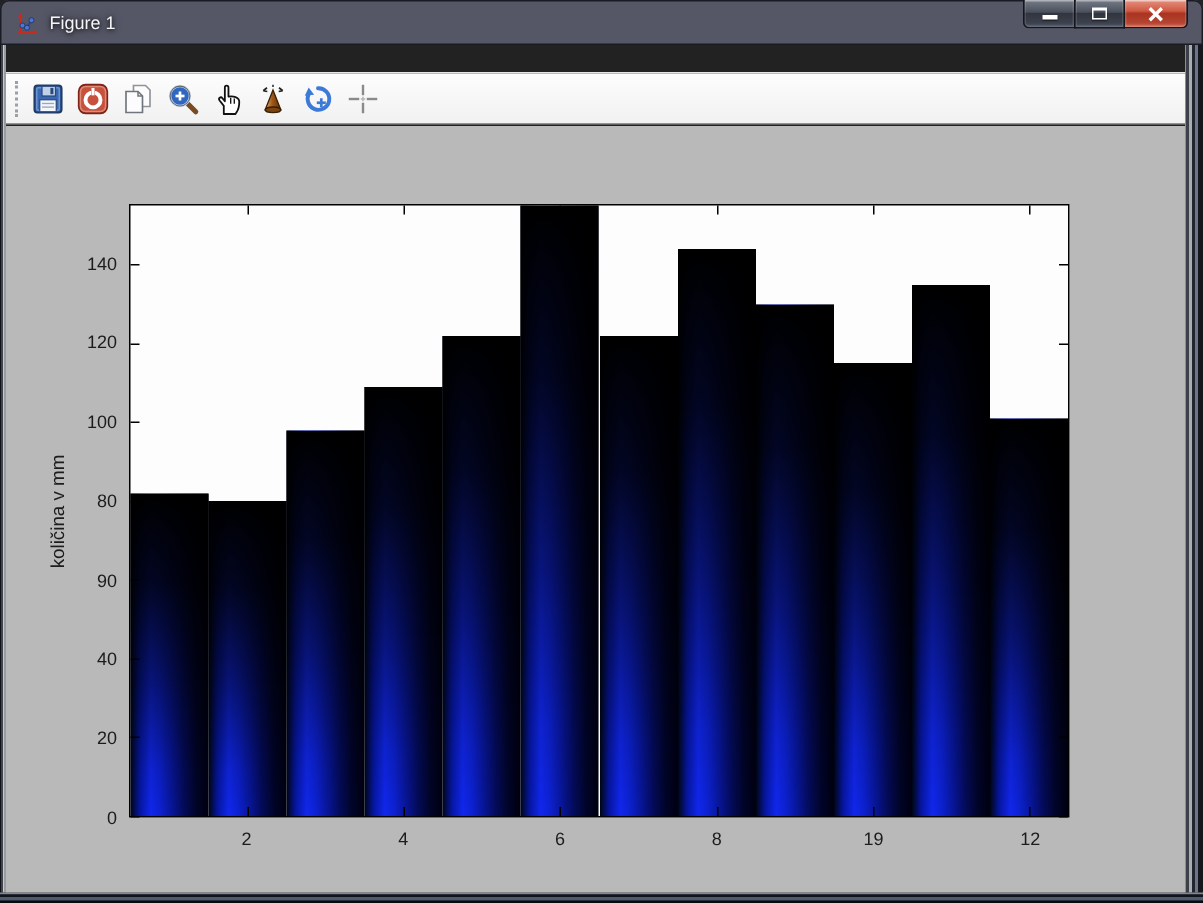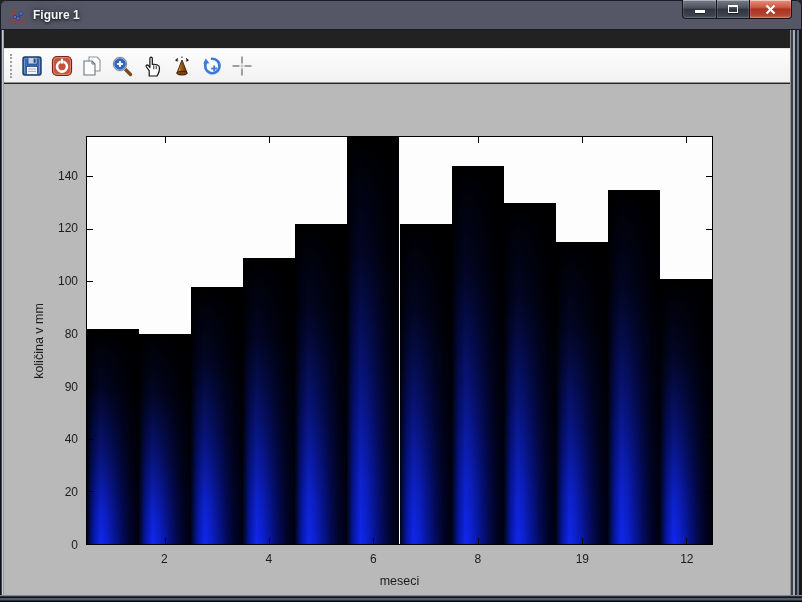--- a/index.html
+++ b/index.html
@@ -18,7 +18,7 @@
   }
   .titlebar-inner{position:absolute;inset:0;display:flex;align-items:center;}
   .win-icon{width:16px;height:16px;margin-left:10px;margin-top:1px;}
-  .win-title{color:#f4f5f7;font-size:12px;margin-left:7px;text-shadow:0 1px 3px rgba(0,0,0,0.8),0 0 6px rgba(0,0,0,0.5);font-weight:bold;}
+  .win-title{color:#f4f5f7;font-size:12px;margin-left:7px;text-shadow:0 1px 3px rgba(0,0,0,0.8),0 0 6px rgba(0,0,0,0.5);}
 
   .win-buttons{position:absolute;top:0;right:10px;height:19px;display:flex;}
   .win-btn{

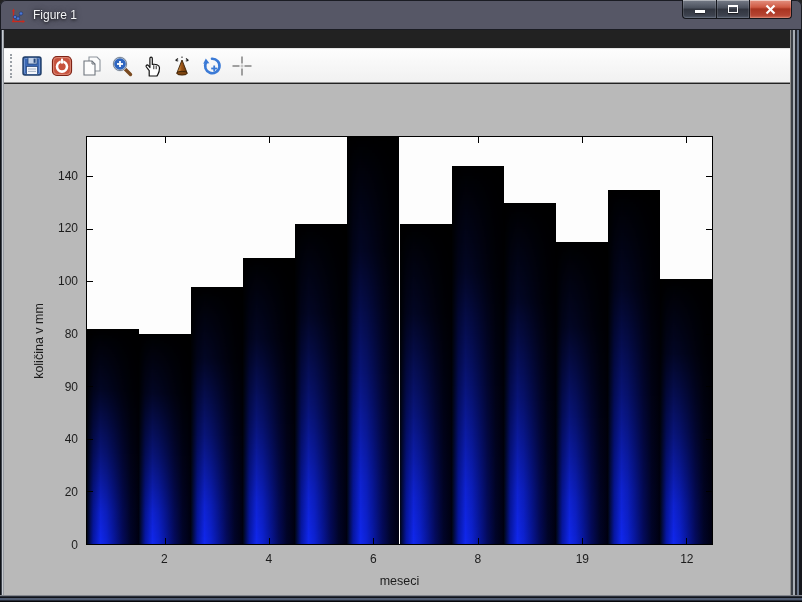--- a/index.html
+++ b/index.html
@@ -284,7 +284,6 @@
         <span class="xtick-label" style="left: 95.8333%;">12</span>
       </div>
 
-    <div class="xlabel">meseci</div>
   </div>
 
 </div>

